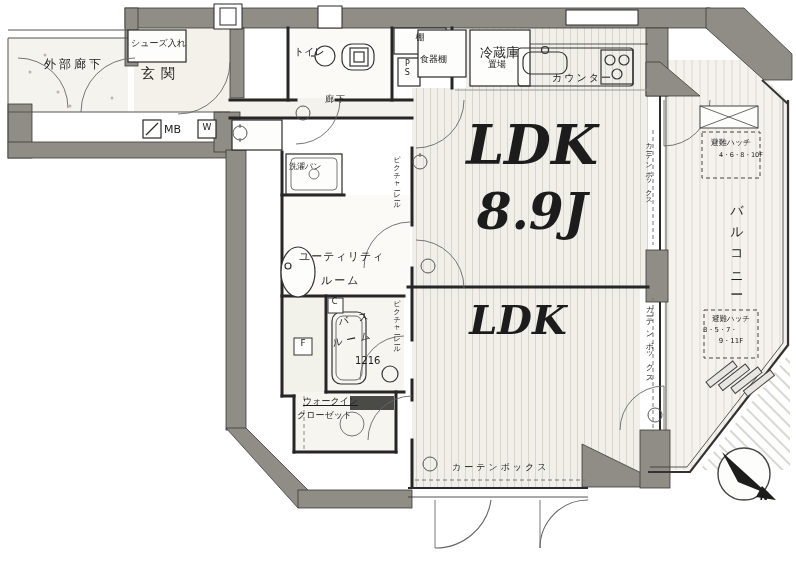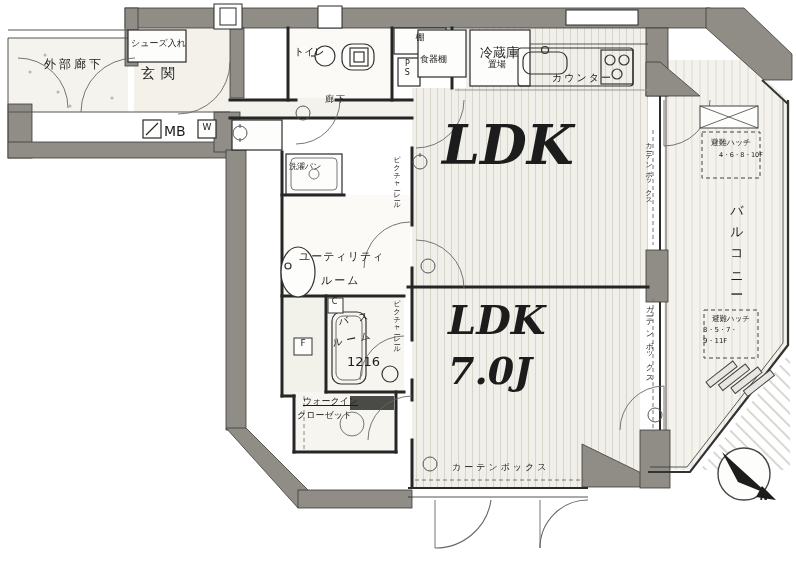--- a/index.html
+++ b/index.html
@@ -12,7 +12,7 @@
   .l-extcorr{left:44px;top:58px;font-size:12px;letter-spacing:3px;}
   .l-shoes{left:131px;top:39px;font-size:9px;}
   .l-genkan{left:141px;top:66px;font-size:14px;letter-spacing:6px;}
-  .l-mb{left:164px;top:124px;font-size:14px;}
+  .l-mb{left:164px;top:124px;font-size:11px;}
   .l-w{left:198px;top:123px;width:18px;text-align:center;font-size:9px;}
   .l-toilet{left:294px;top:47px;font-size:10px;font-family:Liberation Mono, monospace;}
   .l-tana{left:394px;top:33px;width:52px;text-align:center;font-size:9px;}

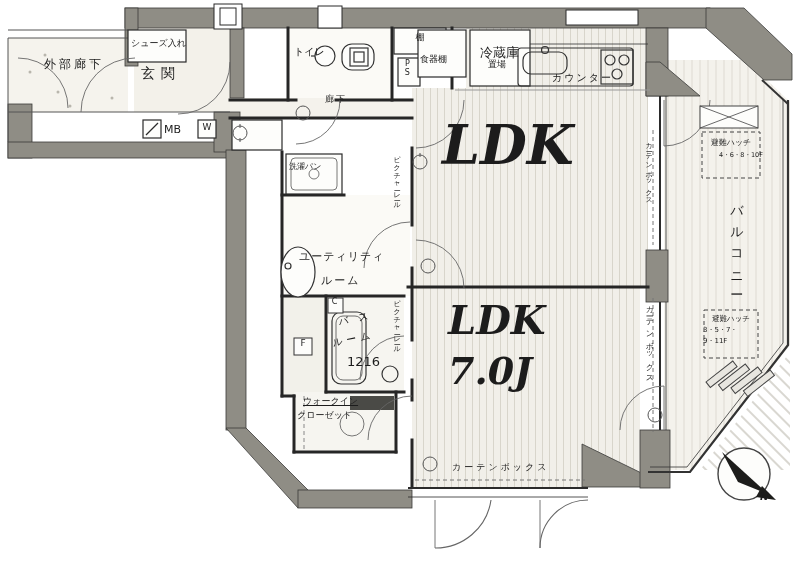--- a/index.html
+++ b/index.html
@@ -22,7 +22,7 @@
   .l-fridge2{left:488px;top:60px;font-size:9px;}
   .l-counter{left:552px;top:28px;font-size:10px;letter-spacing:2px;margin-top:44px;}
   .l-rouka{left:325px;top:95px;font-size:9px;letter-spacing:2px;}
-  .serifit{font-family:"DejaVu Serif","Liberation Serif",serif;font-style:italic;font-weight:bold;text-align:left;}
+  .serifit{font-family:"DejaVu Serif","Liberation Serif",serif;font-style:italic;font-weight:bold;text-align:center;}
   .l-ldk1n{left:442px;top:116px;width:180px;font-size:54px;}
   .l-ldk1s{left:442px;top:184px;width:180px;font-size:50px;}
   .l-ldk2n{left:448px;top:298px;width:140px;font-size:40px;}

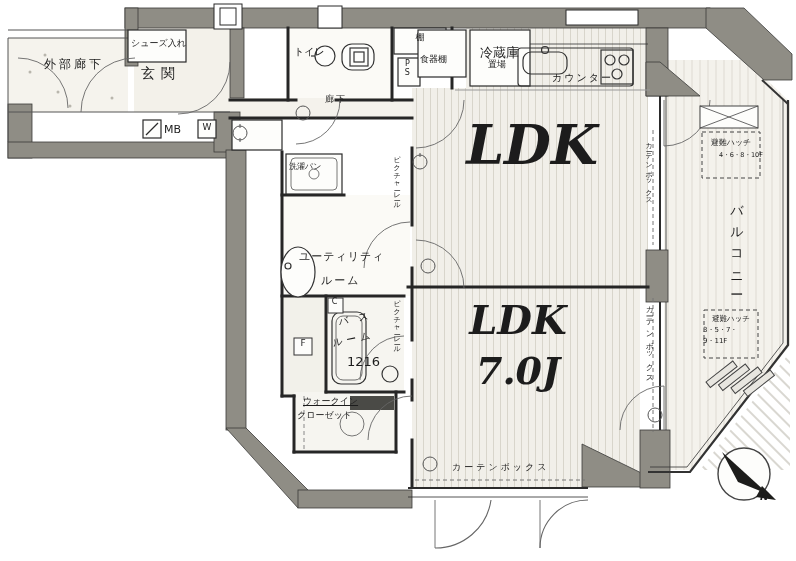--- a/index.html
+++ b/index.html
@@ -293,6 +293,7 @@
   <div class="lbl l-rouka">廊下</div>
 
   <div class="lbl serifit l-ldk1n">LDK</div>
+  <div class="lbl serifit l-ldk1s">8.9J</div>
   <div class="lbl serifit l-ldk2n">LDK</div>
   <div class="lbl serifit l-ldk2s">7.0J</div>
 

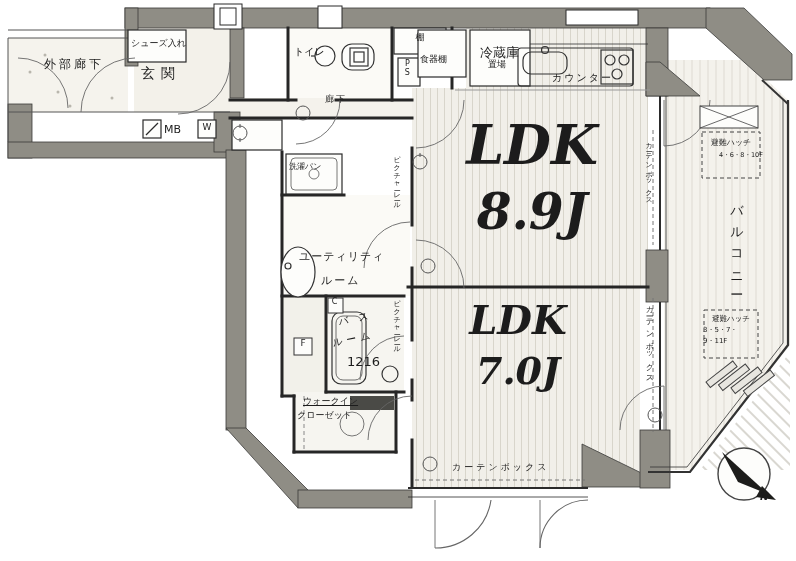--- a/index.html
+++ b/index.html
@@ -37,7 +37,7 @@
   .l-hatch1f{left:699px;top:152px;width:64px;text-align:right;font-size:6.5px;}
   .l-hatch2t{left:703px;top:315px;width:56px;text-align:center;font-size:7.5px;}
   .l-hatch2f1{left:703px;top:327px;width:56px;text-align:left;font-size:7px;}
-  .l-hatch2f2{left:703px;top:338px;width:56px;font-size:7px;}
+  .l-hatch2f2{left:703px;top:338px;width:56px;text-align:center;font-size:7px;}
   .l-util1{left:299px;top:251px;font-size:11px;letter-spacing:1px;}
   .l-util2{left:321px;top:275px;font-size:11px;letter-spacing:2px;}
   .l-lpan{left:289px;top:163px;font-size:8px;}

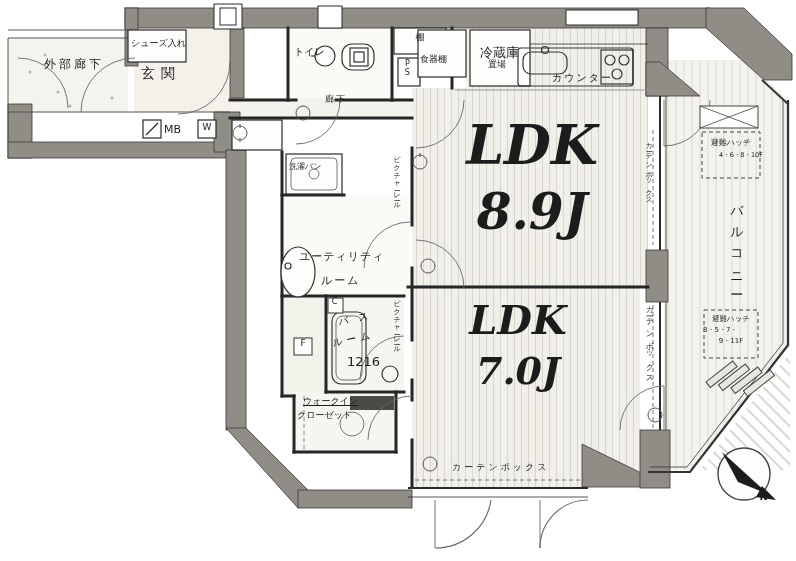--- a/index.html
+++ b/index.html
@@ -43,7 +43,7 @@
   .l-lpan{left:289px;top:163px;font-size:8px;}
   .l-bath1{left:338px;top:312px;font-size:10px;letter-spacing:10px;transform:rotate(-12deg);}
   .l-bath2{left:332px;top:333px;font-size:10px;letter-spacing:4px;transform:rotate(-12deg);}
-  .l-bsize{left:347px;top:355px;font-size:13px;}
+  .l-bsize{left:355px;top:355px;font-size:10px;}
   .l-wic1{left:303px;top:397px;font-size:9px;text-decoration:underline;}
   .l-wic2{left:297px;top:411px;font-size:9px;}
   .l-f{left:294px;top:339px;width:18px;text-align:center;font-size:9px;}

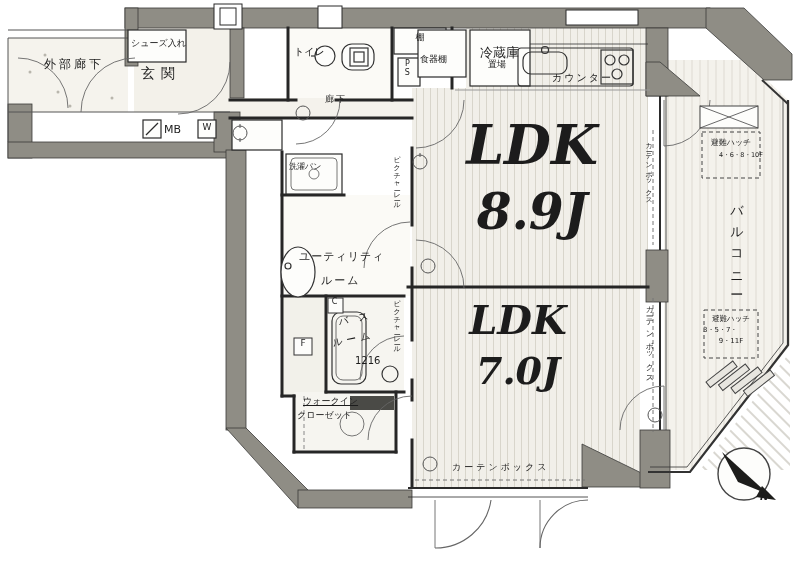--- a/index.html
+++ b/index.html
@@ -295,7 +295,6 @@
   <div class="lbl serifit l-ldk1n">LDK</div>
   <div class="lbl serifit l-ldk1s">8.9J</div>
   <div class="lbl serifit l-ldk2n">LDK</div>
-  <div class="lbl serifit l-ldk2s">7.0J</div>
 
   <div class="lbl vert l-prail1">ピクチャーレール</div>
   <div class="lbl vert l-prail2">ピクチャーレール</div>

